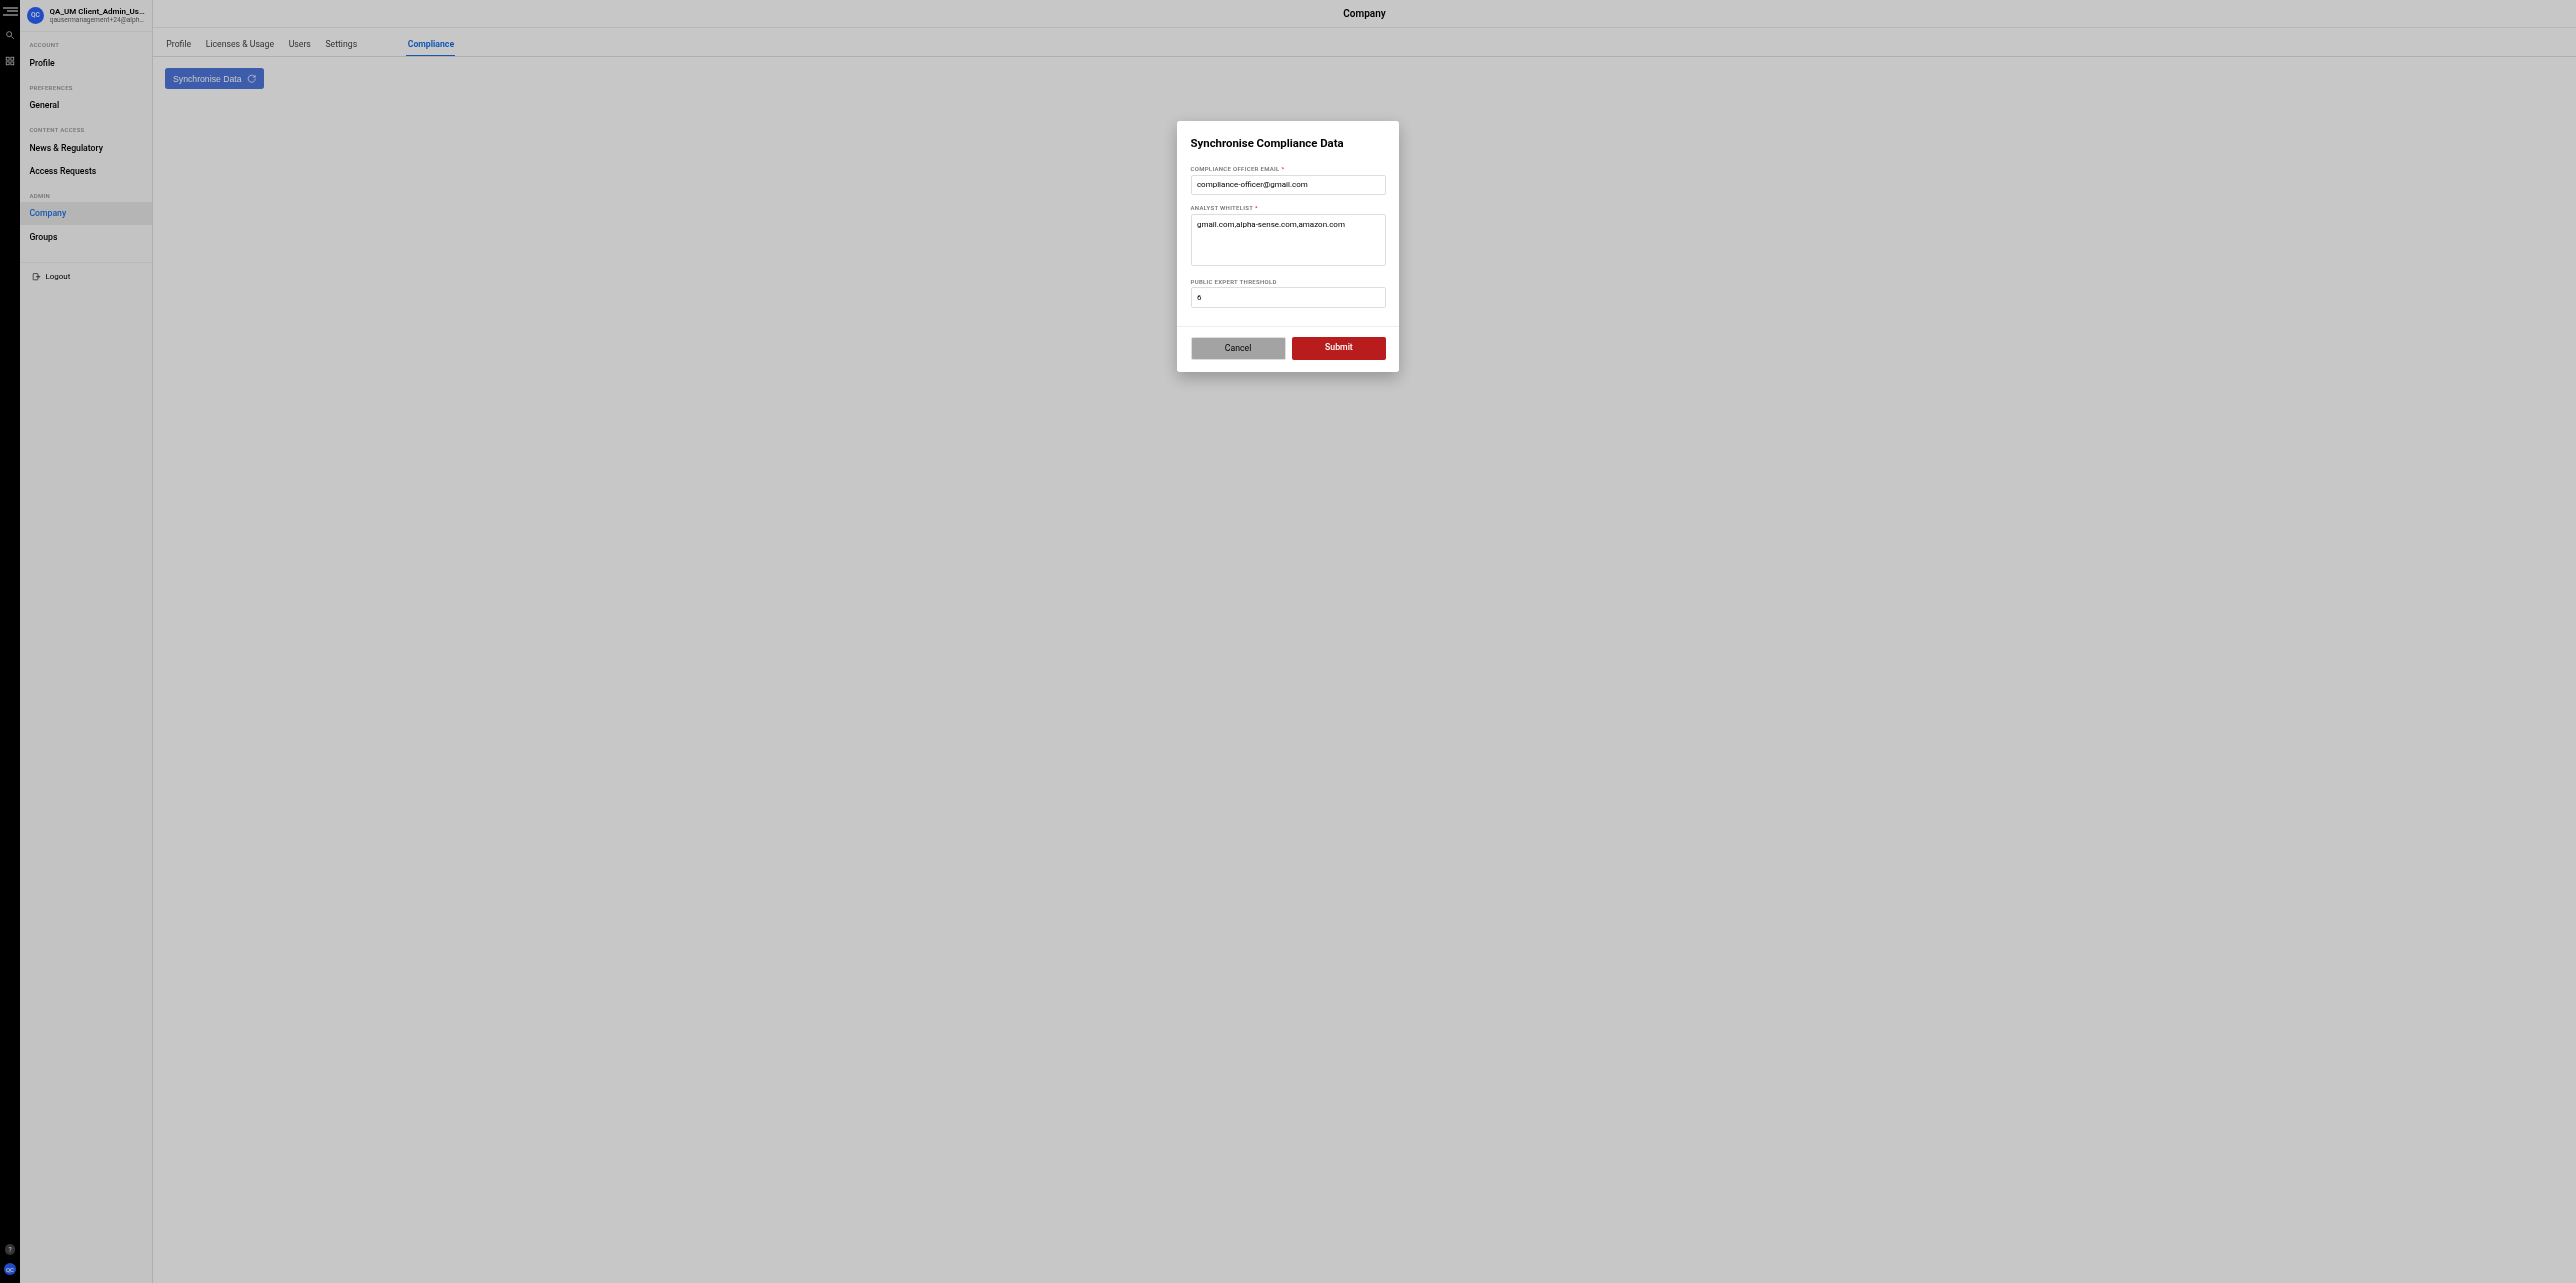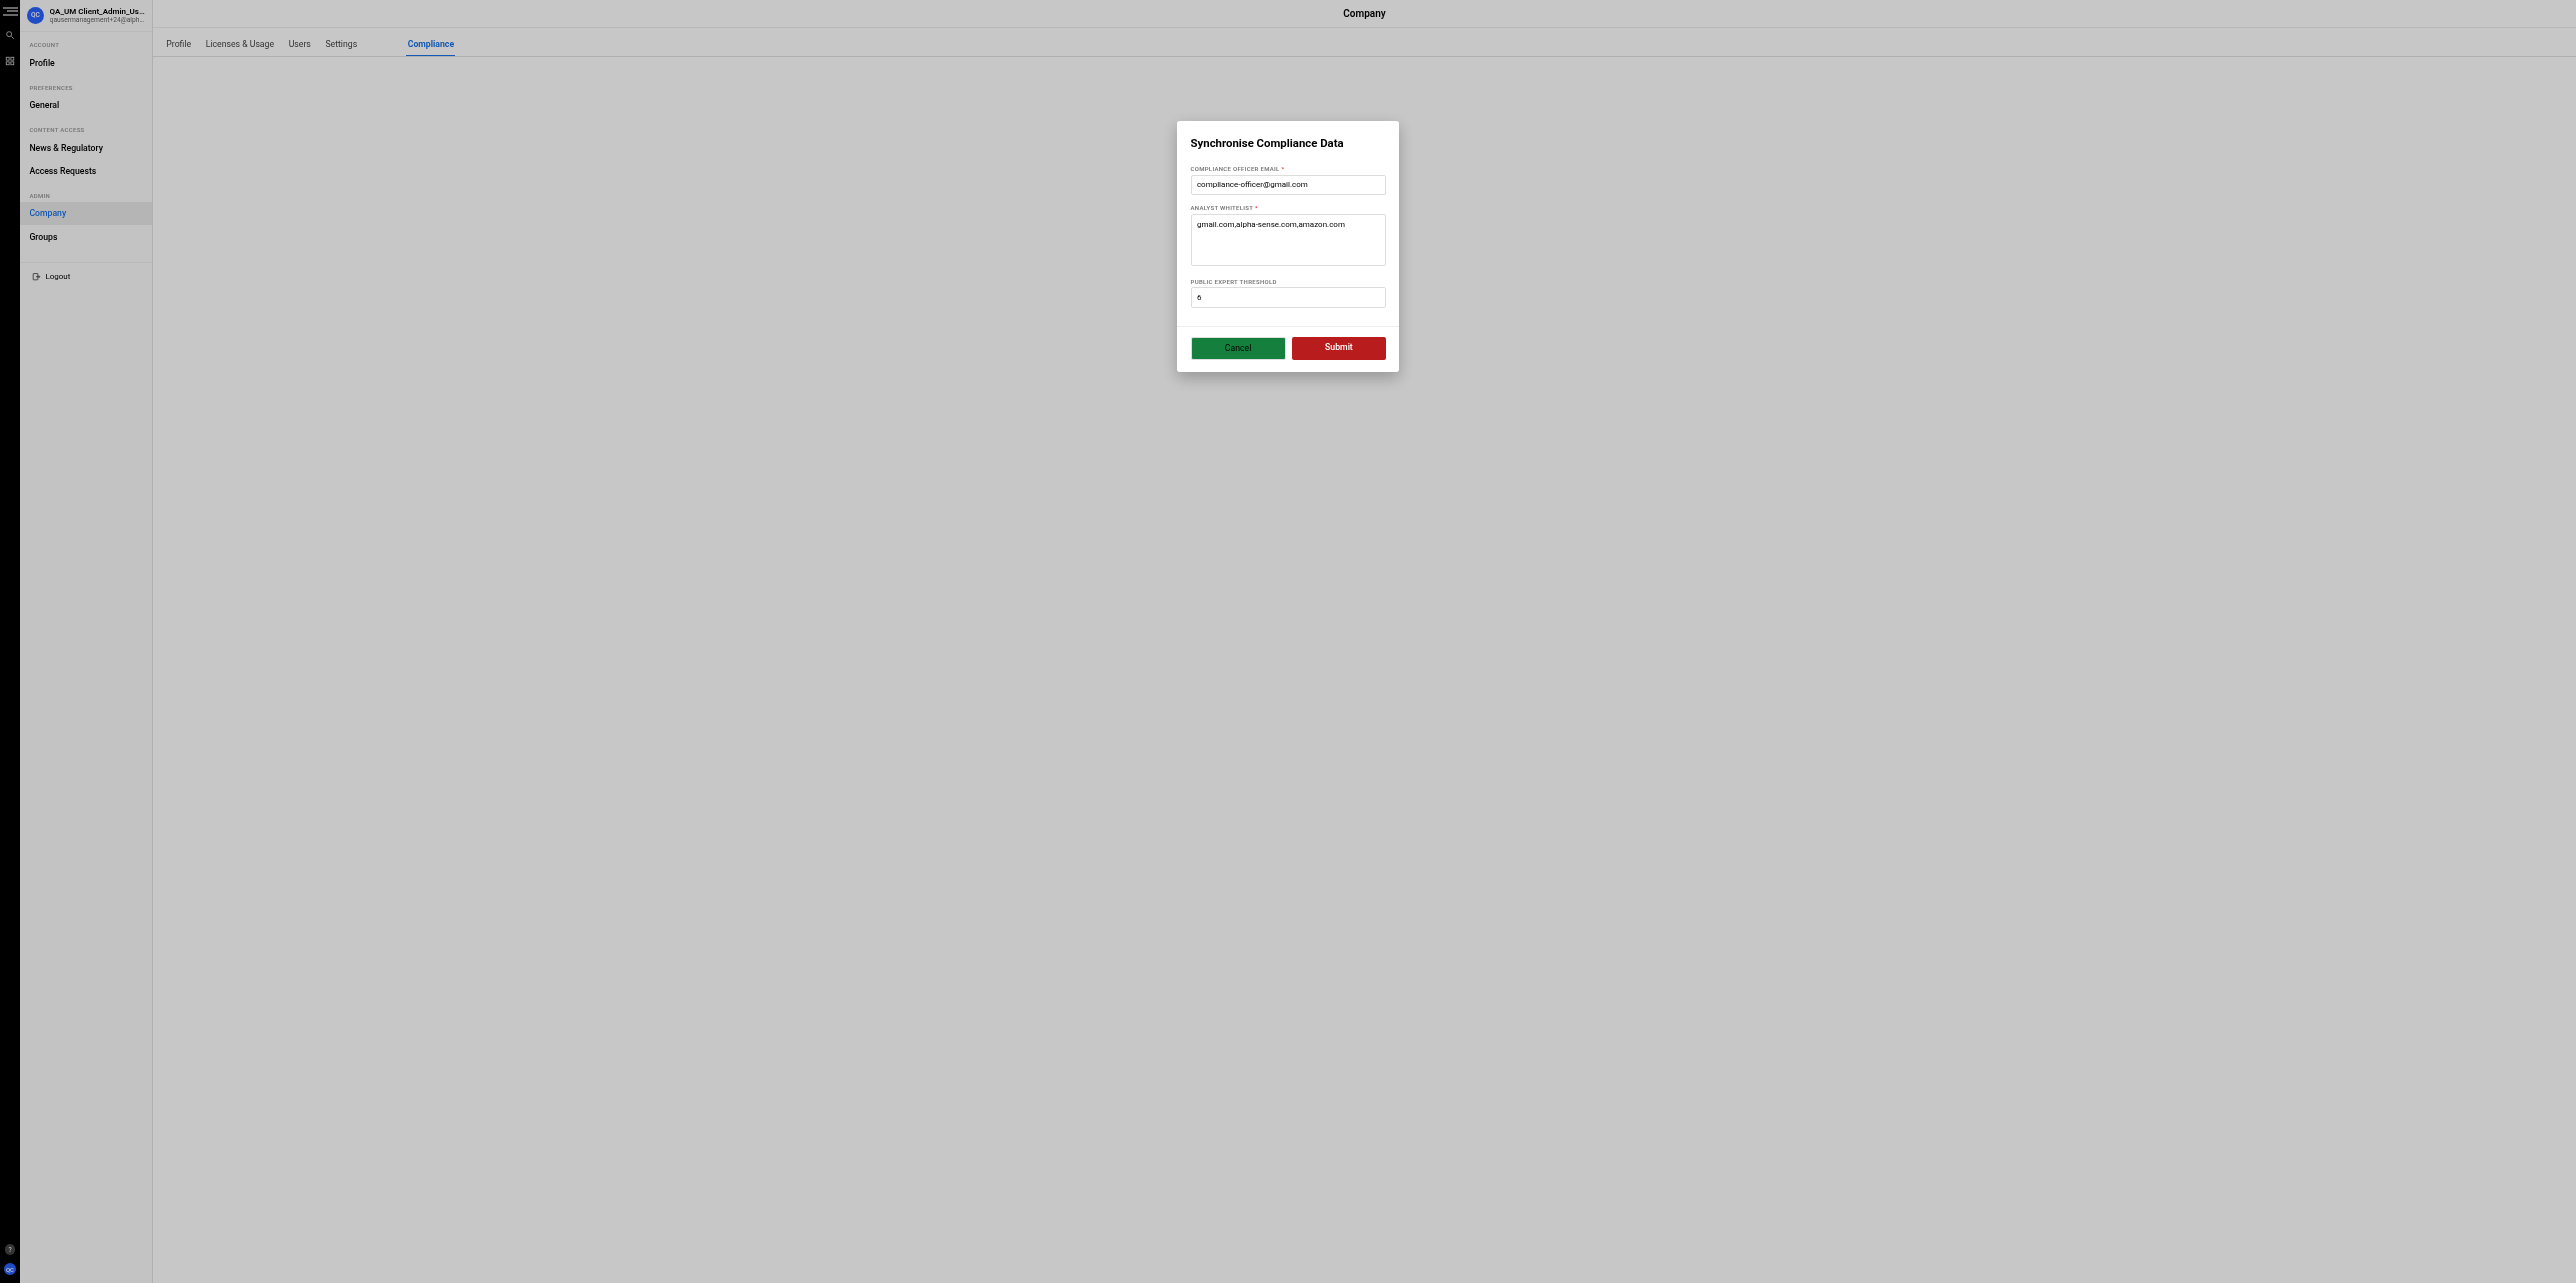--- a/index.html
+++ b/index.html
@@ -279,6 +279,15 @@
       <div class="tab active">Compliance</div>
     </div>
 
+    <div class="tab-content">
+      <button class="sync-btn">
+        <span>Synchronise Data</span>
+        <svg width="9.4" height="9.4" viewBox="0 0 24 24" fill="none" stroke="#fff" stroke-width="2">
+            <path d="M21 12a9 9 0 1 1-3-6.7L21 8"></path>
+            <path d="M21 3v5h-5"></path>
+          </svg>
+      </button>
+    </div>
   </div>
 </div>
 

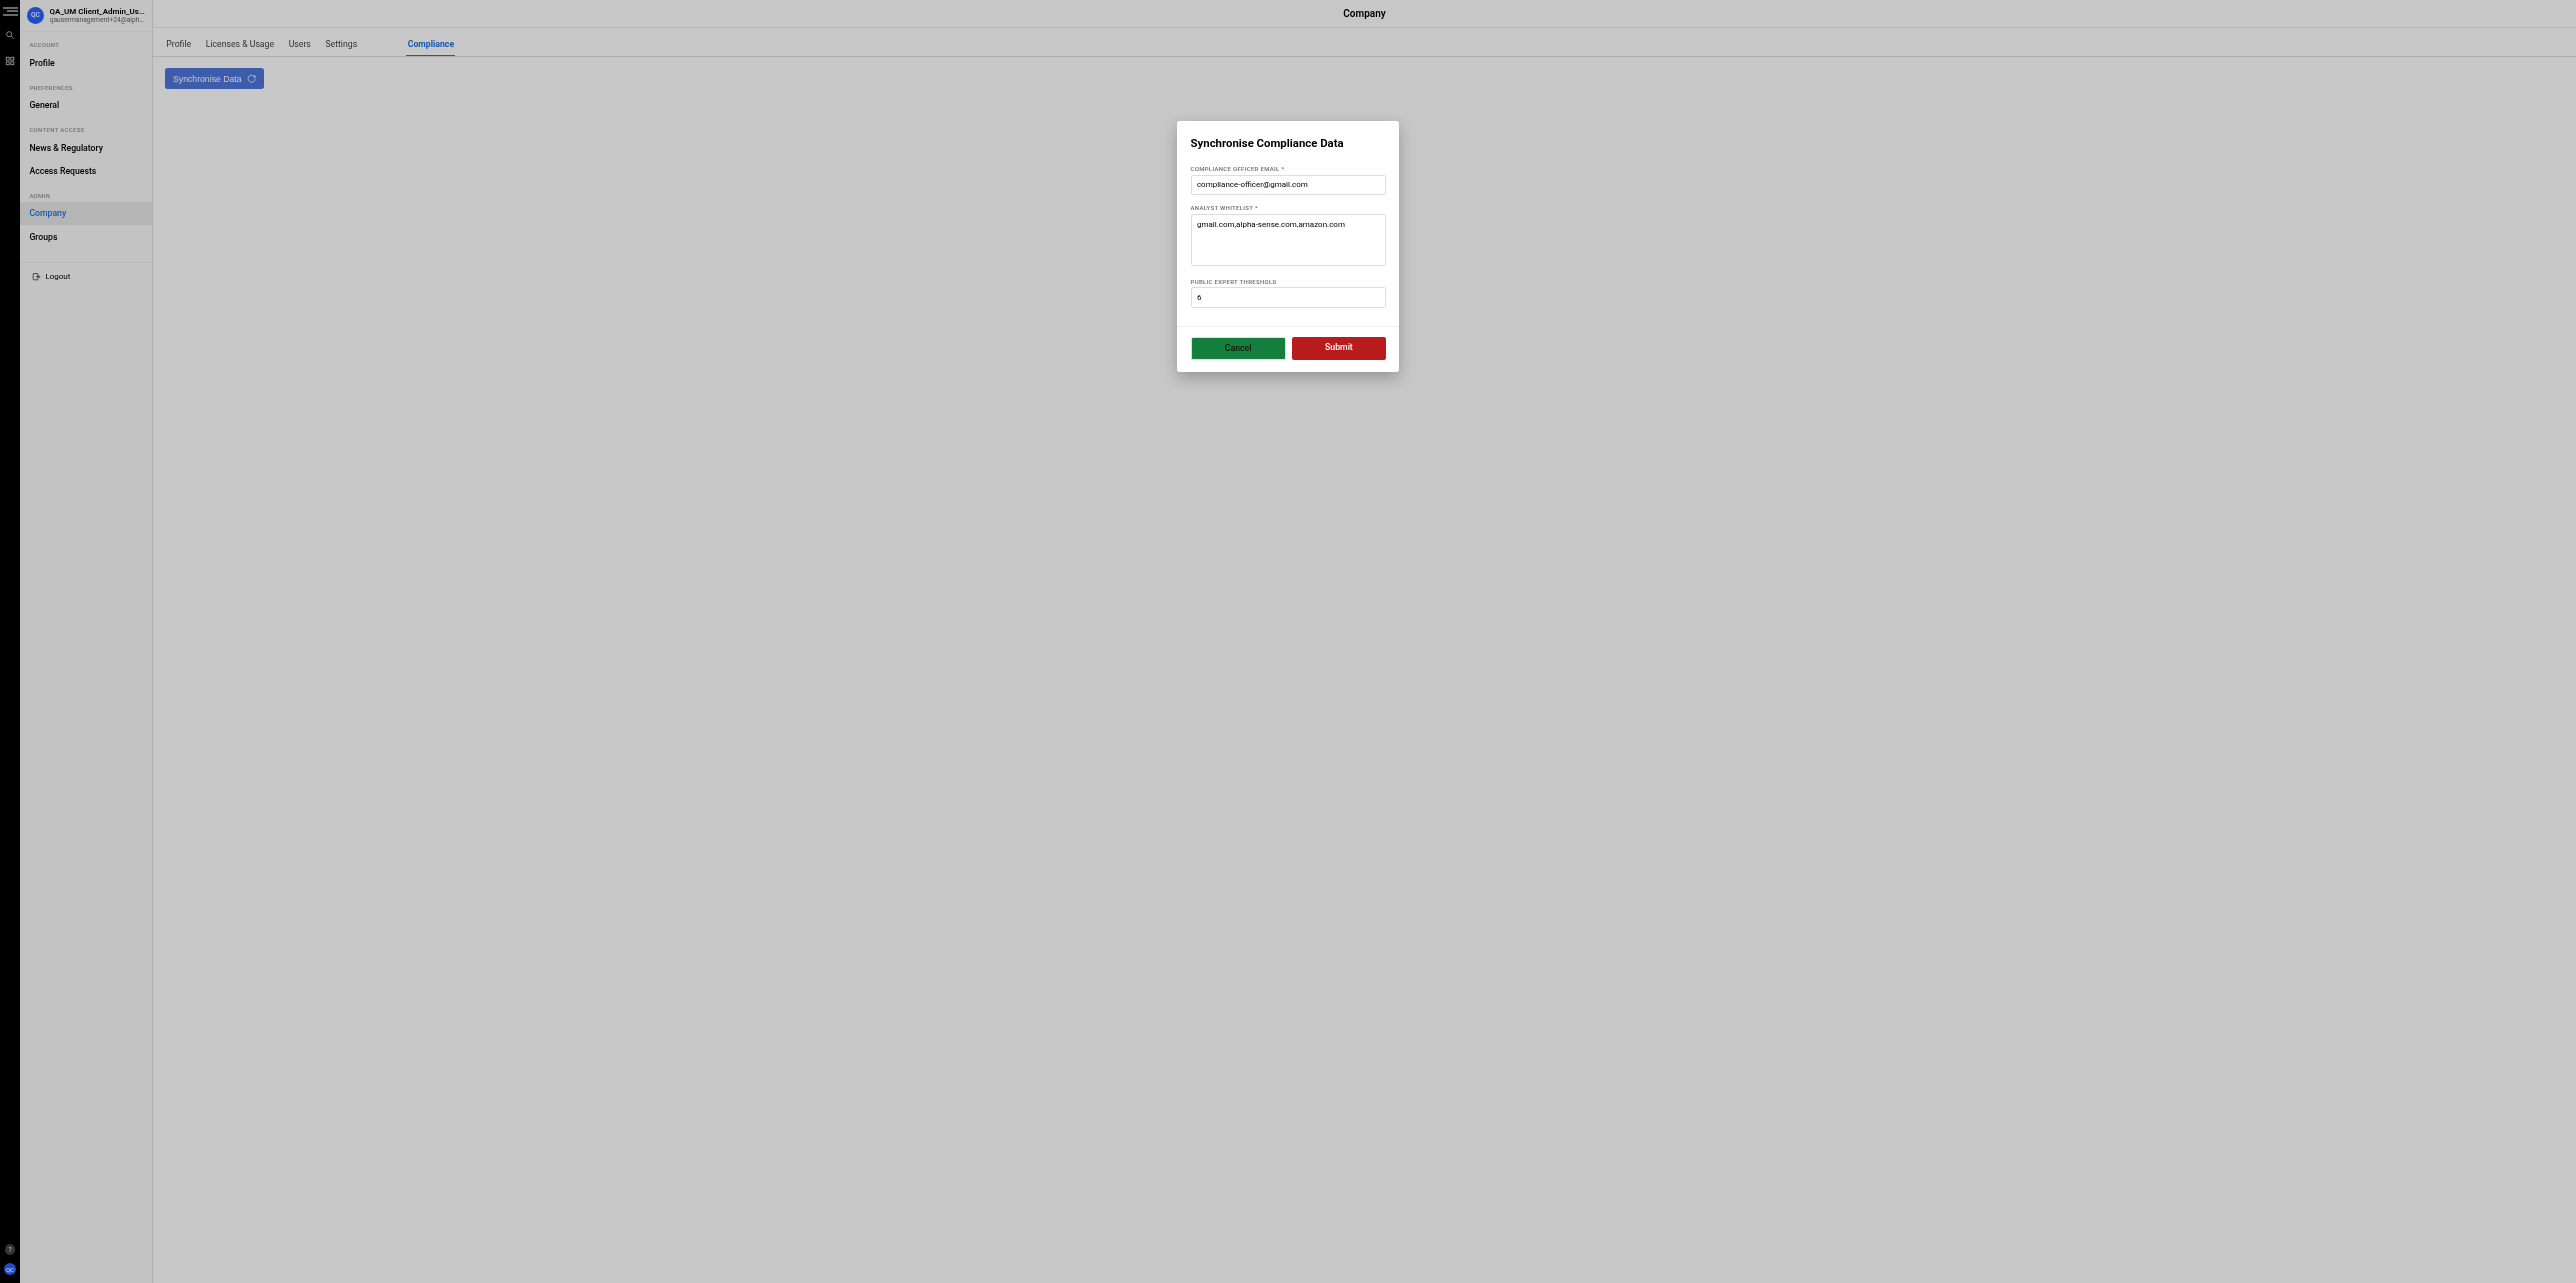--- a/index.html
+++ b/index.html
@@ -200,7 +200,7 @@
       cursor:pointer;
       text-align:center;
     }
-    .btn.secondary { background:#15803d; border:0.7px solid #ddd; }
+    .btn.secondary { background:#a3a3a3; border:0.7px solid #ddd; }
     .btn.primary { background:#b91c1c; color:#fff; border:none; font-weight:500;}
 
     svg { display:block; }

